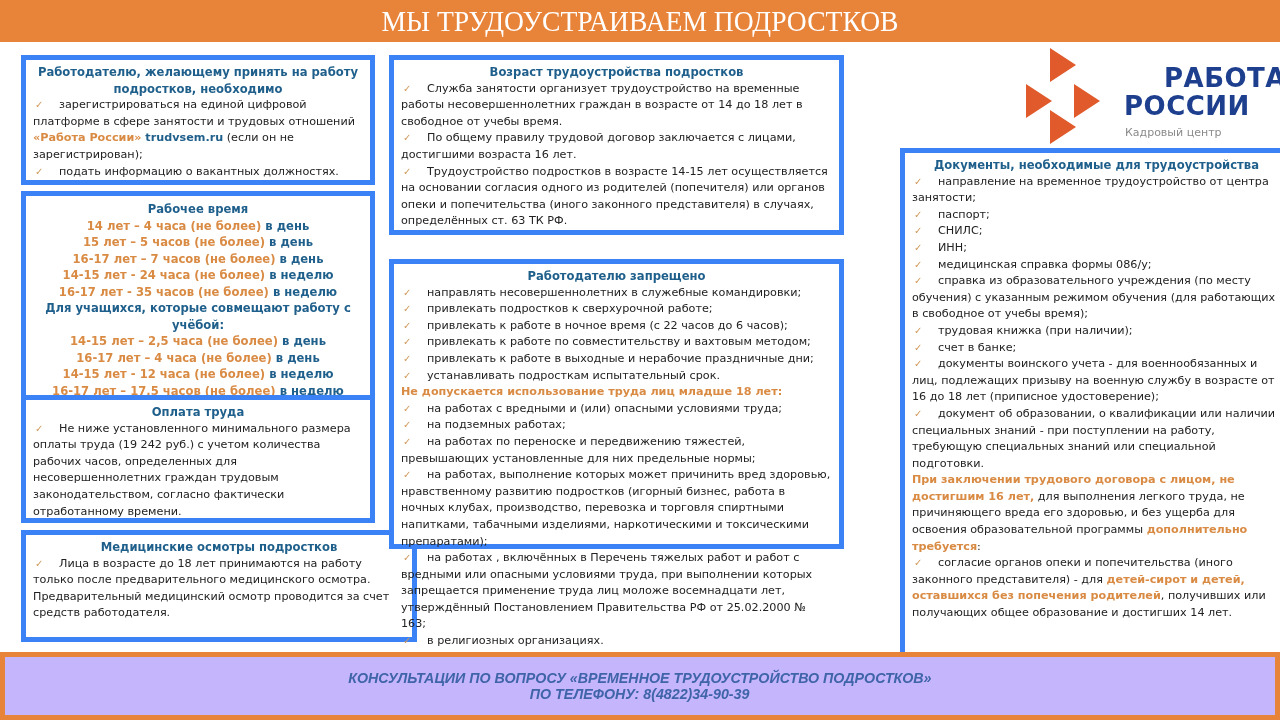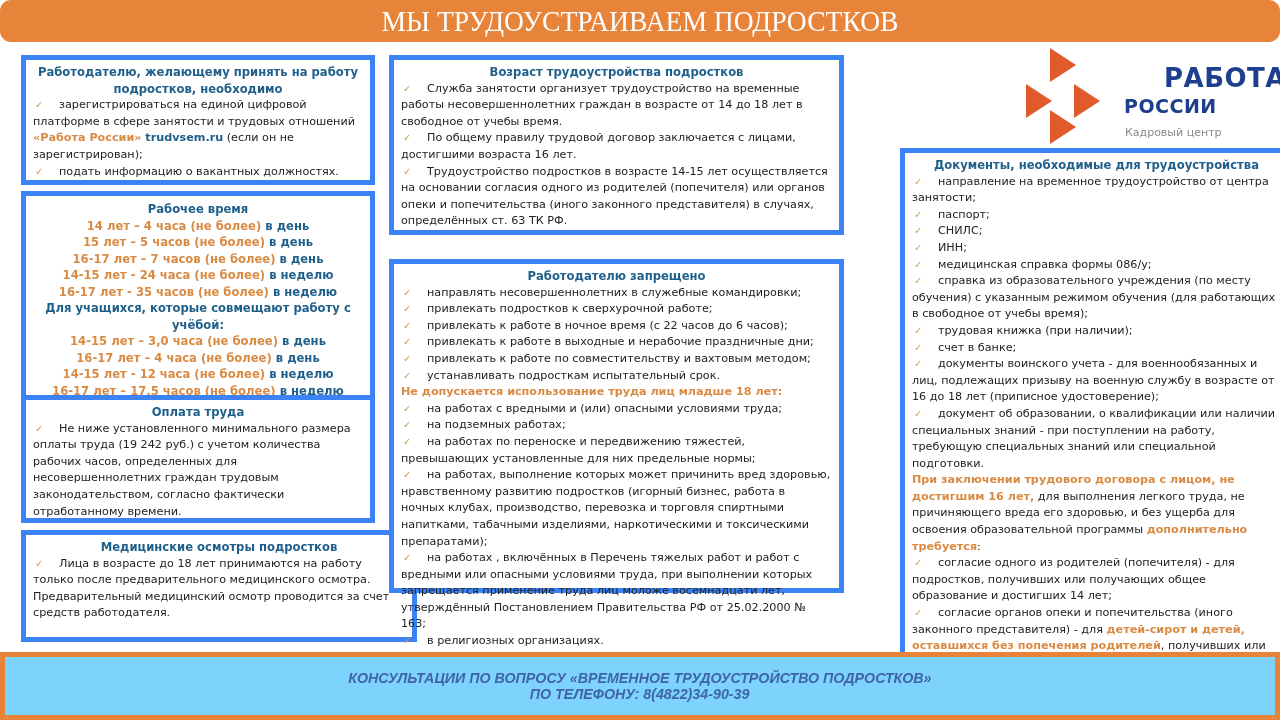--- a/index.html
+++ b/index.html
@@ -7,7 +7,7 @@
   body { position: relative; font-family: "DejaVu Sans", "Liberation Sans", sans-serif; color: #222; }
   .header {
     position: absolute; left: 0; top: 0; width: 1280px; height: 42px;
-    background: #e8833a; display: flex; align-items: center; justify-content: center; border-radius: 11px;
+    background: #e8833a; display: flex; align-items: center; justify-content: center;
   }
   .header h1 {
     font-family: "Liberation Serif", "DejaVu Serif", serif; font-weight: normal;

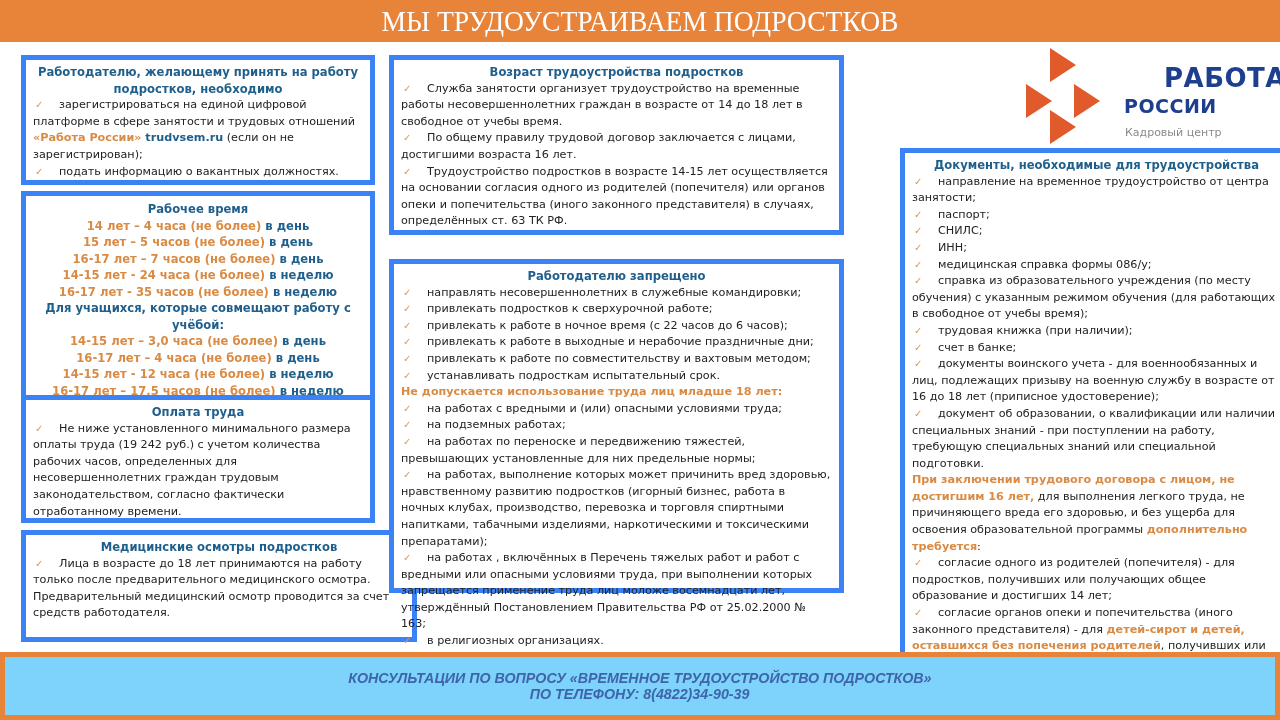--- a/index.html
+++ b/index.html
@@ -37,7 +37,7 @@
 
   .logo { position: absolute; left: 1022px; top: 46px; width: 240px; height: 100px; }
   .logo-text1 { position: absolute; left: 102px; top: 18px; font-family: "DejaVu Sans", sans-serif; font-weight: bold; color: #1d3f8e; font-size: 26px; line-height: 28px; letter-spacing: 0.5px; margin-left: 40px; }
-  .logo-text2 { position: absolute; left: 102px; top: 46px; font-family: "DejaVu Sans", sans-serif; font-weight: bold; color: #1d3f8e; font-size: 19px; line-height: 28px; letter-spacing: 0.5px; }
+  .logo-text2 { position: absolute; left: 102px; top: 46px; font-family: "DejaVu Sans", sans-serif; font-weight: bold; color: #1d3f8e; font-size: 26px; line-height: 28px; letter-spacing: 0.5px; }
   .logo-sub { position: absolute; left: 103px; top: 80px; color: #8a8a8a; font-size: 11px; }
 
   .footer {

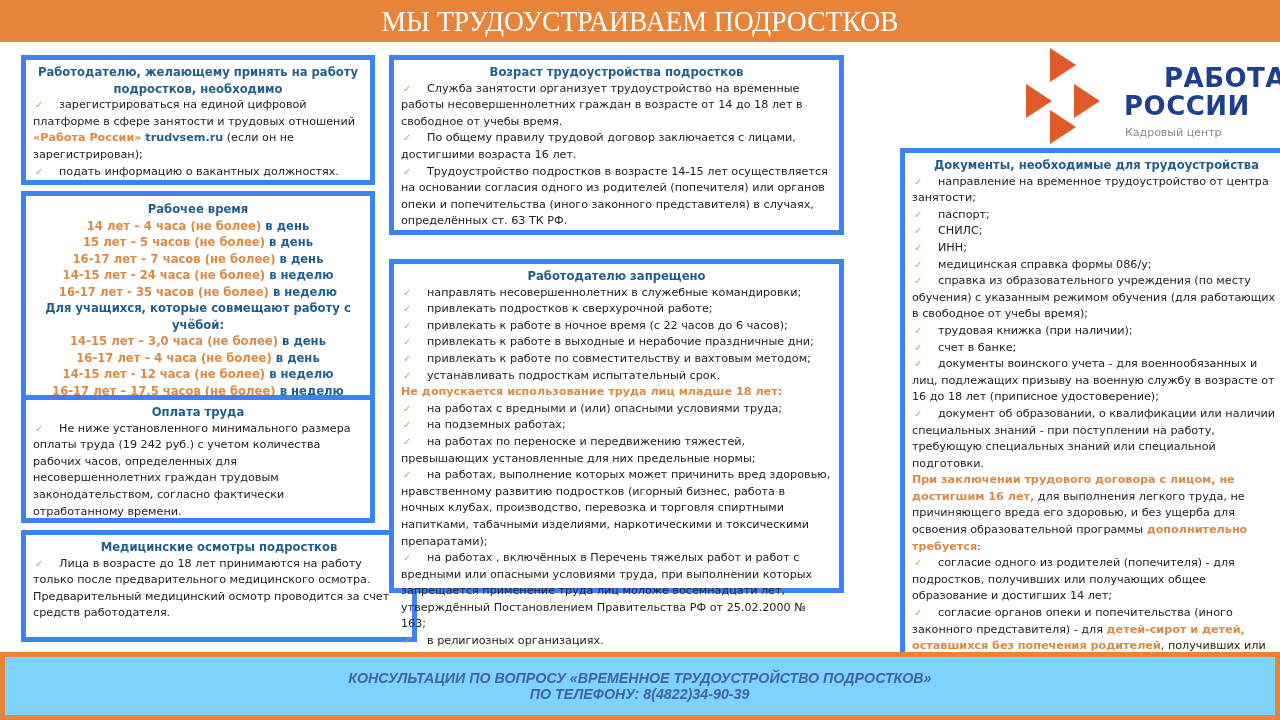--- a/index.html
+++ b/index.html
@@ -32,7 +32,7 @@
   #b3 { left: 21px; top: 395px; width: 354px; height: 128px; }
   #b4 { left: 21px; top: 530px; width: 396px; height: 112px; }
   #b5 { left: 389px; top: 55px; width: 455px; height: 180px; }
-  #b6 { left: 389px; top: 259px; width: 455px; height: 334px; }
+  #b6 { left: 389px; top: 259px; width: 455px; height: 290px; }
   #b7 { left: 900px; top: 148px; width: 393px; height: 574px; }
 
   .logo { position: absolute; left: 1022px; top: 46px; width: 240px; height: 100px; }

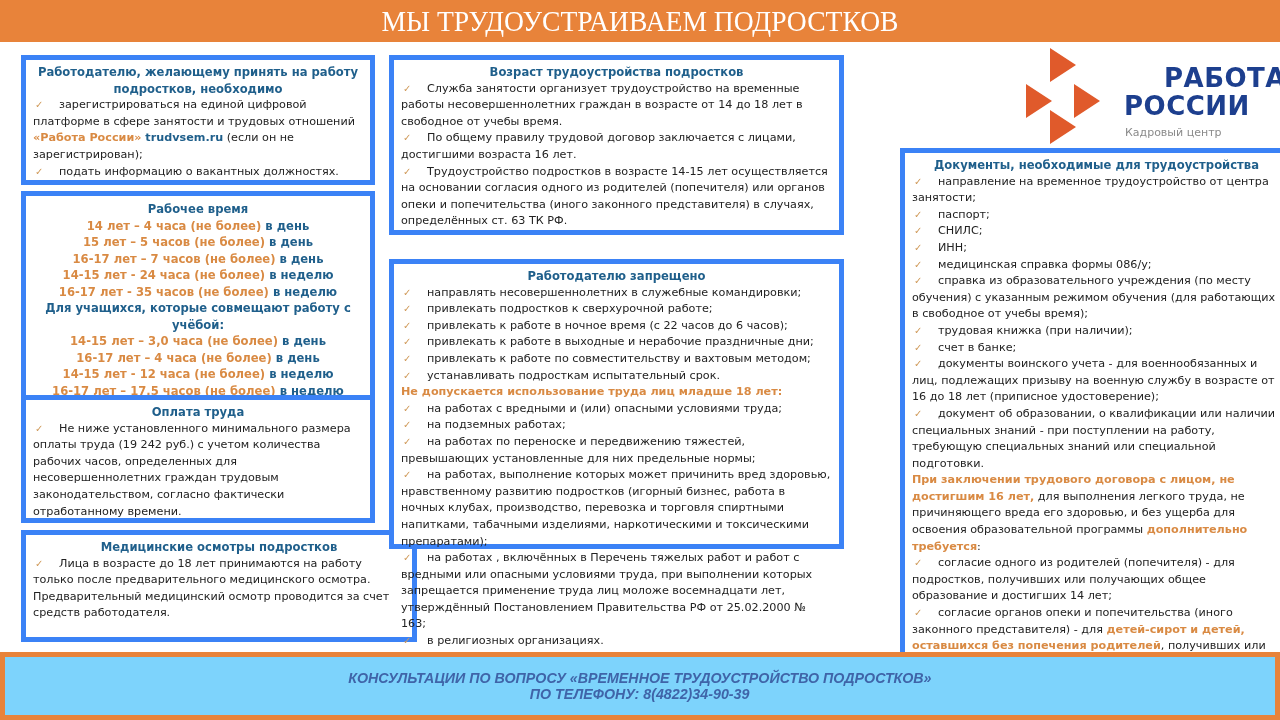--- a/index.html
+++ b/index.html
@@ -71,7 +71,7 @@
   <div class="wt-line"><span class="orange">14-15 лет -  24 часа (не более) </span><span class="blue-b">в неделю</span></div>
   <div class="wt-line"><span class="orange">16-17 лет -  35 часов (не более) </span><span class="blue-b">в неделю</span></div>
   <div class="wt-line blue-b">Для учащихся, которые совмещают работу с учёбой:</div>
-  <div class="wt-line"><span class="orange">14-15 лет – 3,0 часа (не более) </span><span class="blue-b">в день</span></div>
+  <div class="wt-line"><span class="orange">14-15 лет – 2,5 часа (не более) </span><span class="blue-b">в день</span></div>
   <div class="wt-line"><span class="orange">16-17 лет – 4 часа (не более) </span><span class="blue-b">в день</span></div>
   <div class="wt-line"><span class="orange">14-15 лет - 12 часа (не более) </span><span class="blue-b">в неделю</span></div>
   <div class="wt-line"><span class="orange">16-17 лет – 17,5 часов (не более) </span><span class="blue-b">в неделю</span></div>

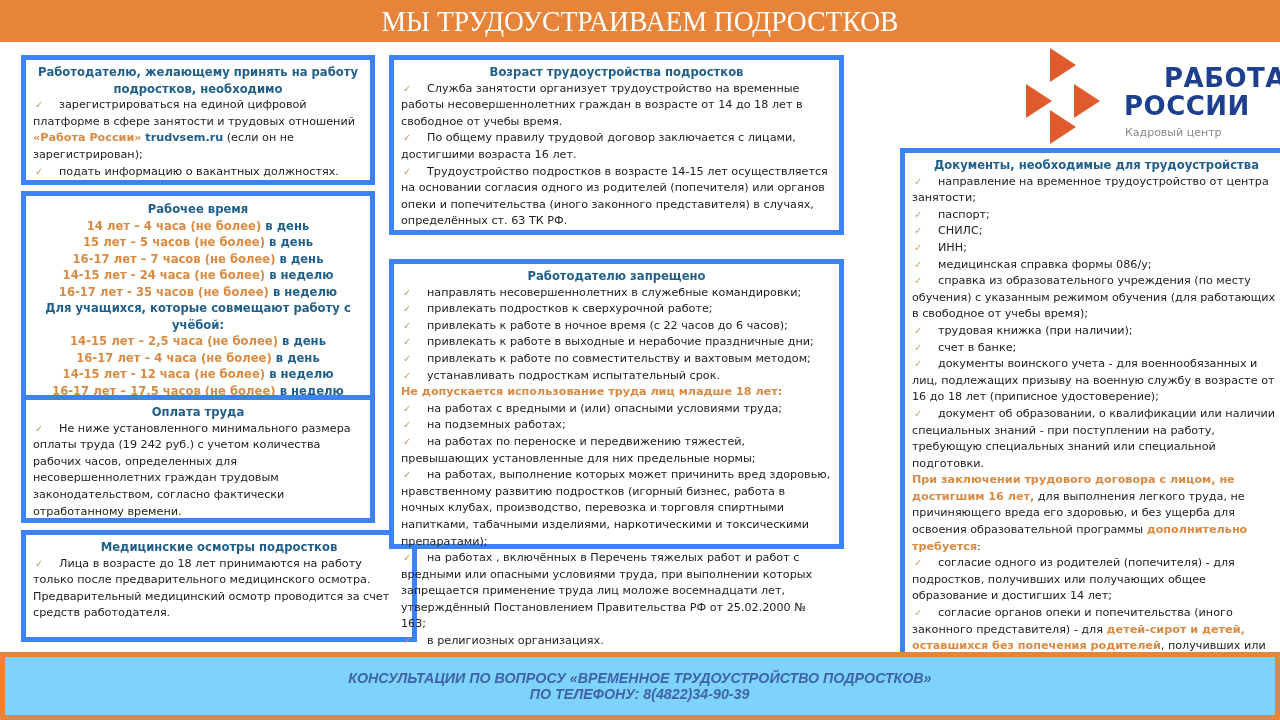--- a/index.html
+++ b/index.html
@@ -100,8 +100,8 @@
   <div class="item list-line"><span class="check">✓</span><span>направлять несовершеннолетних  в служебные командировки;</span></div>
   <div class="item list-line"><span class="check">✓</span><span>привлекать подростков  к сверхурочной  работе;</span></div>
   <div class="item list-line"><span class="check">✓</span><span>привлекать к работе в ночное время (с 22 часов до 6 часов);</span></div>
+  <div class="item list-line"><span class="check">✓</span><span>привлекать к работе по совместительству и вахтовым методом;</span></div>
   <div class="item list-line"><span class="check">✓</span><span>привлекать к работе в выходные и нерабочие праздничные дни;</span></div>
-  <div class="item list-line"><span class="check">✓</span><span>привлекать к работе по совместительству и вахтовым методом;</span></div>
   <div class="item list-line"><span class="check">✓</span><span>устанавливать подросткам  испытательный  срок.</span></div>
   <div class="orange">Не допускается использование труда лиц младше 18 лет:</div>
   <div class="item"><span class="check">✓</span><span>на работах с вредными и (или) опасными условиями труда;</span></div>

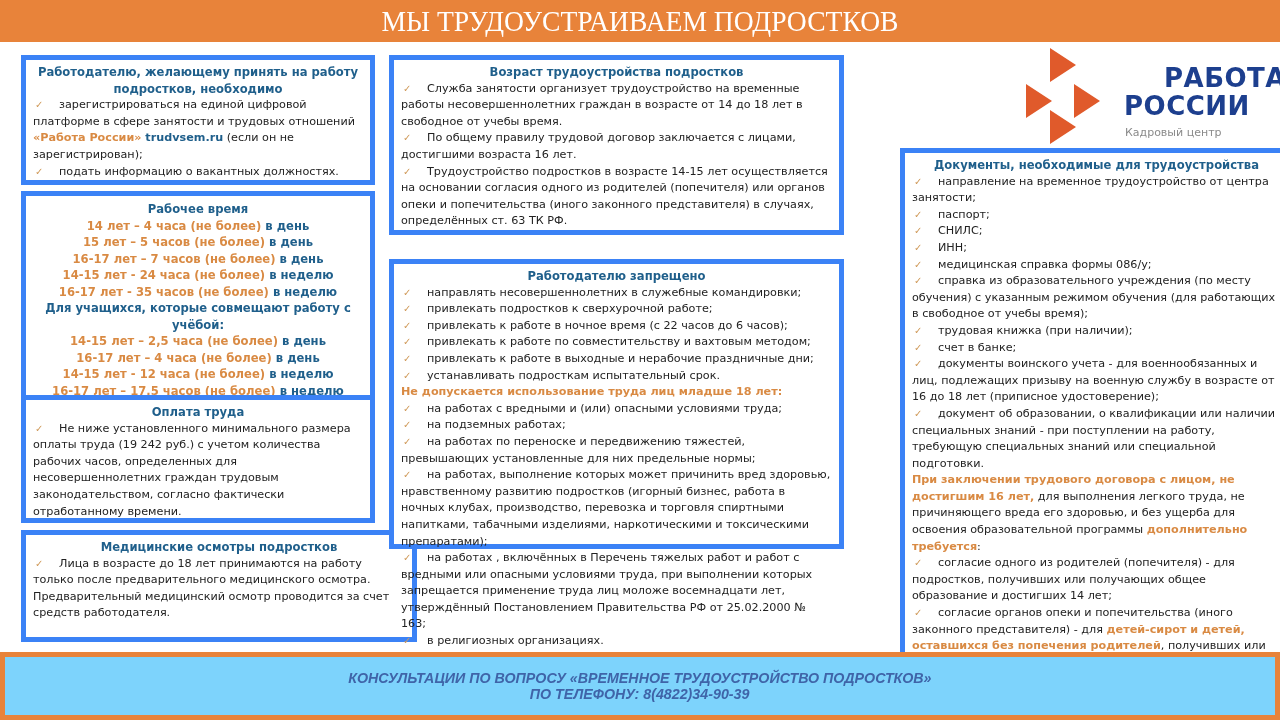--- a/index.html
+++ b/index.html
@@ -137,7 +137,6 @@
   <div class="item"><span class="check">✓</span><span>документы  воинского учета - для военнообязанных  и лиц, подлежащих призыву на военную  службу в возрасте от 16 до 18 лет (приписное удостоверение);</span></div>
   <div class="item"><span class="check">✓</span><span>документ  об образовании, о квалификации или наличии специальных знаний - при поступлении  на работу, требующую специальных знаний или специальной подготовки.</span></div>
   <div class="item"><span class="orange">При заключении трудового договора с лицом, не достигшим 16 лет,</span><span> для выполнения  легкого труда, не причиняющего вреда его здоровью, и без ущерба  для освоения образовательной  программы </span><span class="orange">дополнительно требуется</span><span>:</span></div>
-  <div class="item"><span class="check">✓</span><span>согласие одного из родителей (попечителя) - для подростков,  получивших или получающих общее образование и достигших 14 лет;</span></div>
   <div class="item"><span class="check">✓</span><span>согласие органов опеки и попечительства (иного законного представителя) - для </span><span class="orange">детей-сирот и детей, оставшихся без попечения родителей</span><span>, получивших или получающих общее образование и достигших 14 лет.</span></div>
 </div>
 

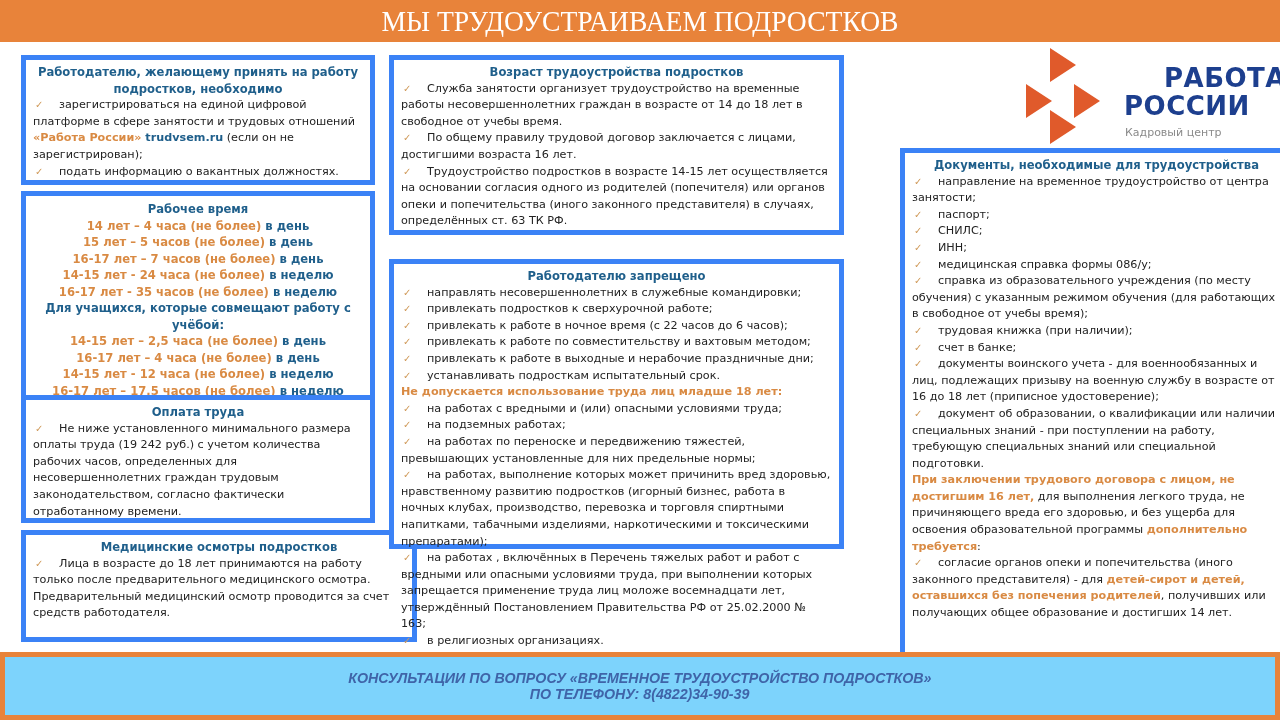--- a/index.html
+++ b/index.html
@@ -42,7 +42,7 @@
 
   .footer {
     position: absolute; left: 0; top: 652px; width: 1280px; height: 68px;
-    border: 5px solid #e8833a; background: #7dd3fc;
+    border: 5px solid #e8833a; background: #c4b5fd;
     display: flex; flex-direction: column; align-items: center; justify-content: center;
   }
   .footer div {

